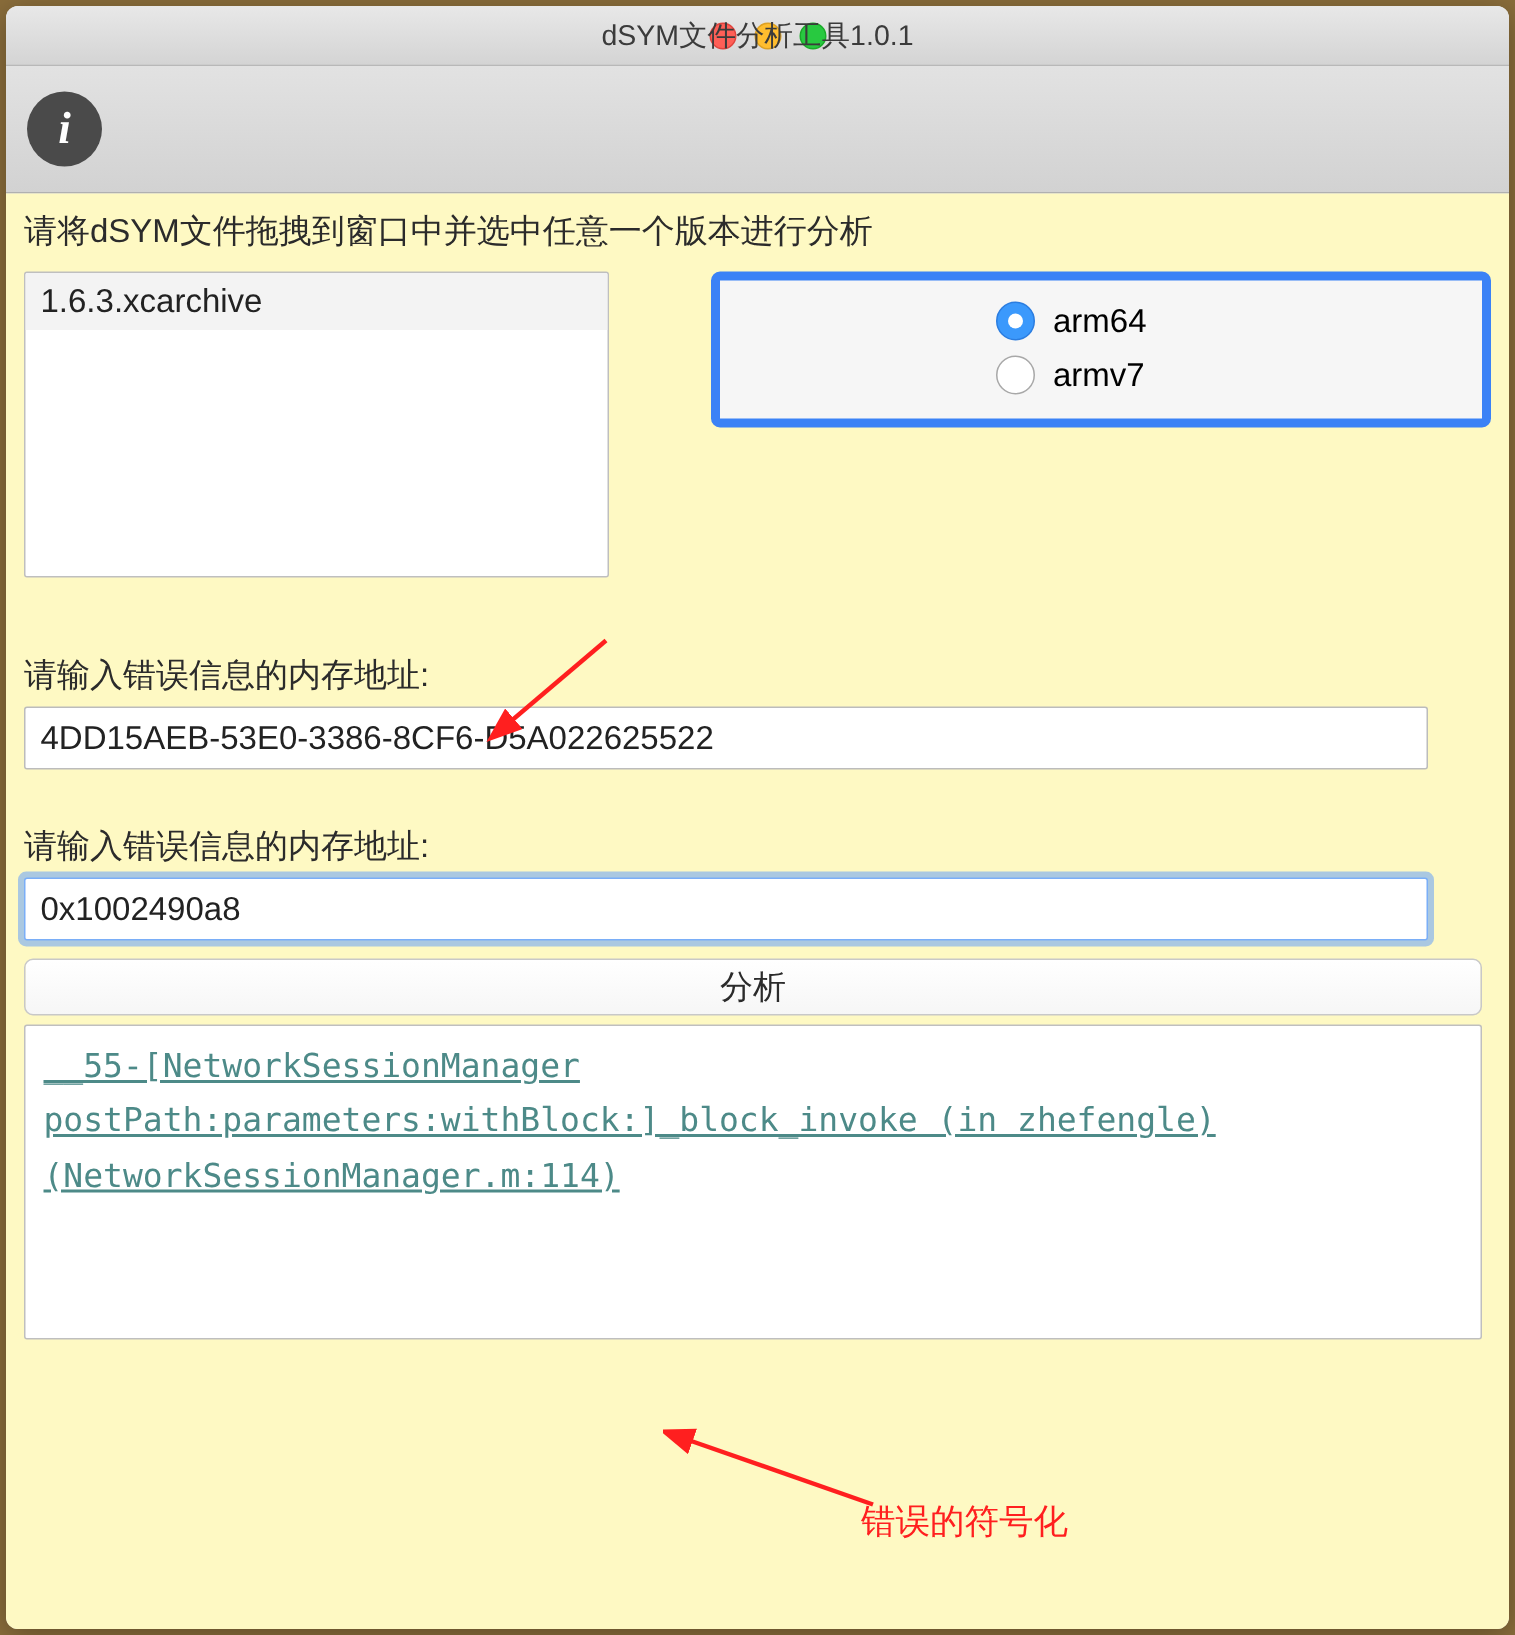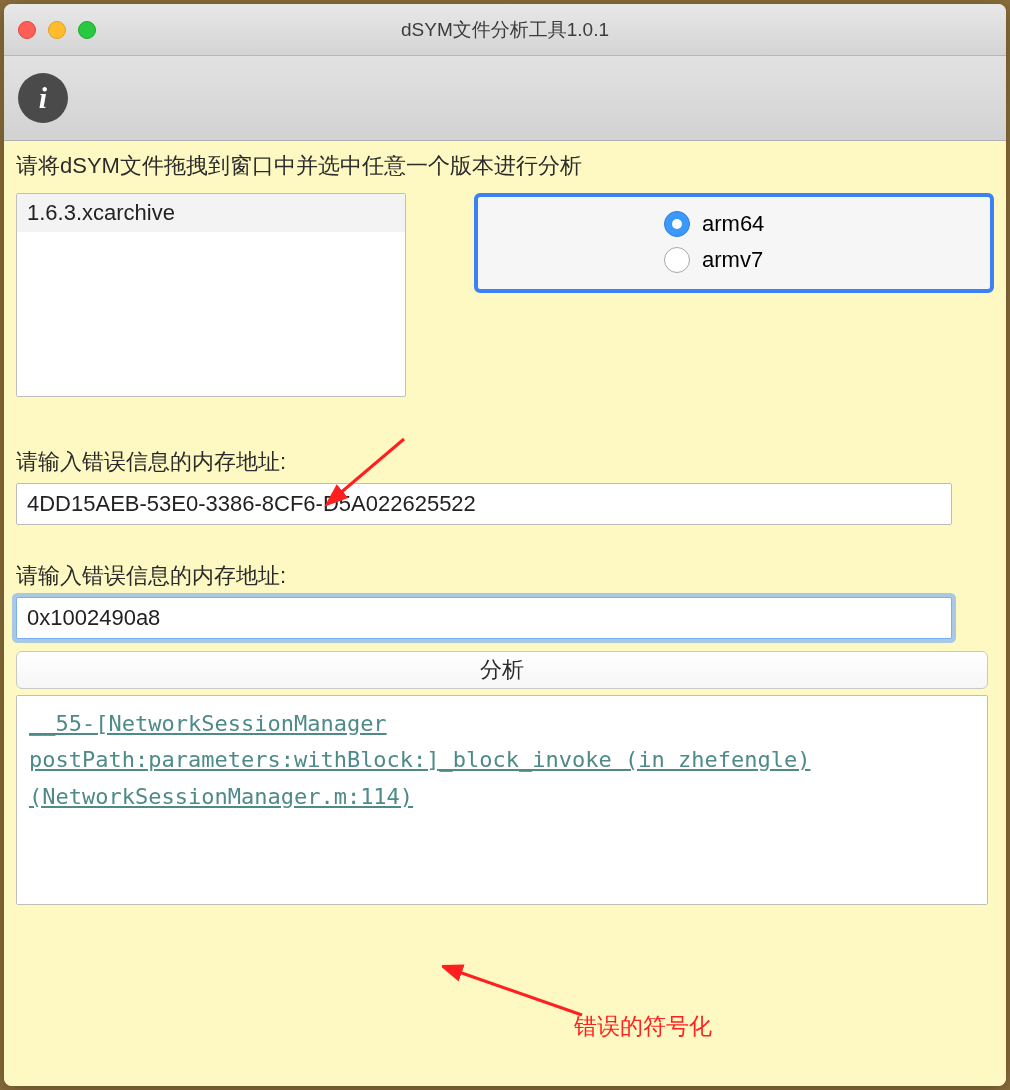--- a/index.html
+++ b/index.html
@@ -22,12 +22,13 @@
       overflow: hidden;
     }
     .titlebar {
-      height: 52px;
+      height: 40px;
       background: linear-gradient(to bottom, #e8e8e8, #d4d4d4);
       display: flex;
       align-items: center;
       position: relative;
       border-bottom: 1px solid #b8b8b8;
+      justify-content: center;
     }
     .traffic-lights {
       display: flex;

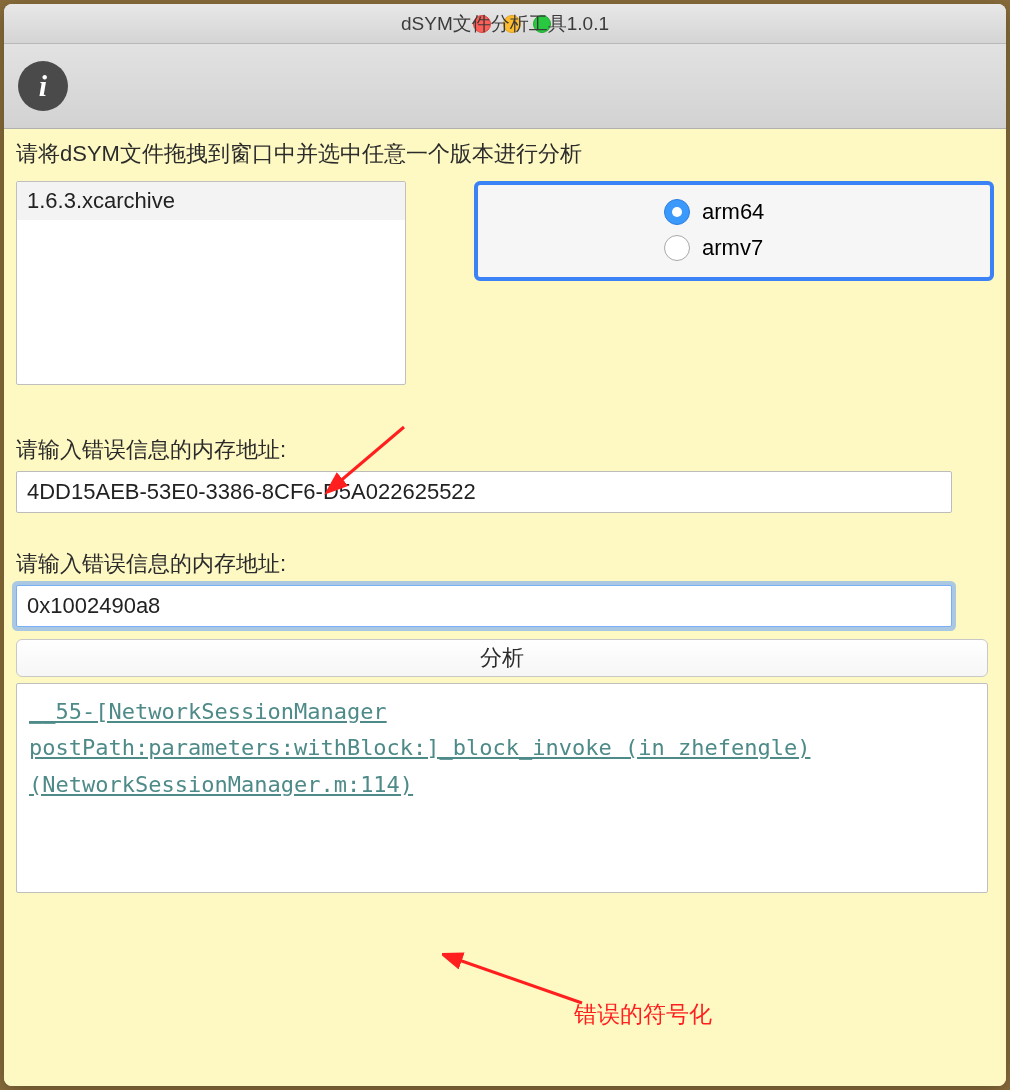--- a/index.html
+++ b/index.html
@@ -114,7 +114,7 @@
     }
     .arch-panel {
       background: #f6f6f6;
-      border: 4px solid #3b82f6;
+      border: 6px solid #3b82f6;
       border-radius: 6px;
       padding: 14px 28px 16px 28px;
       display: flex;

